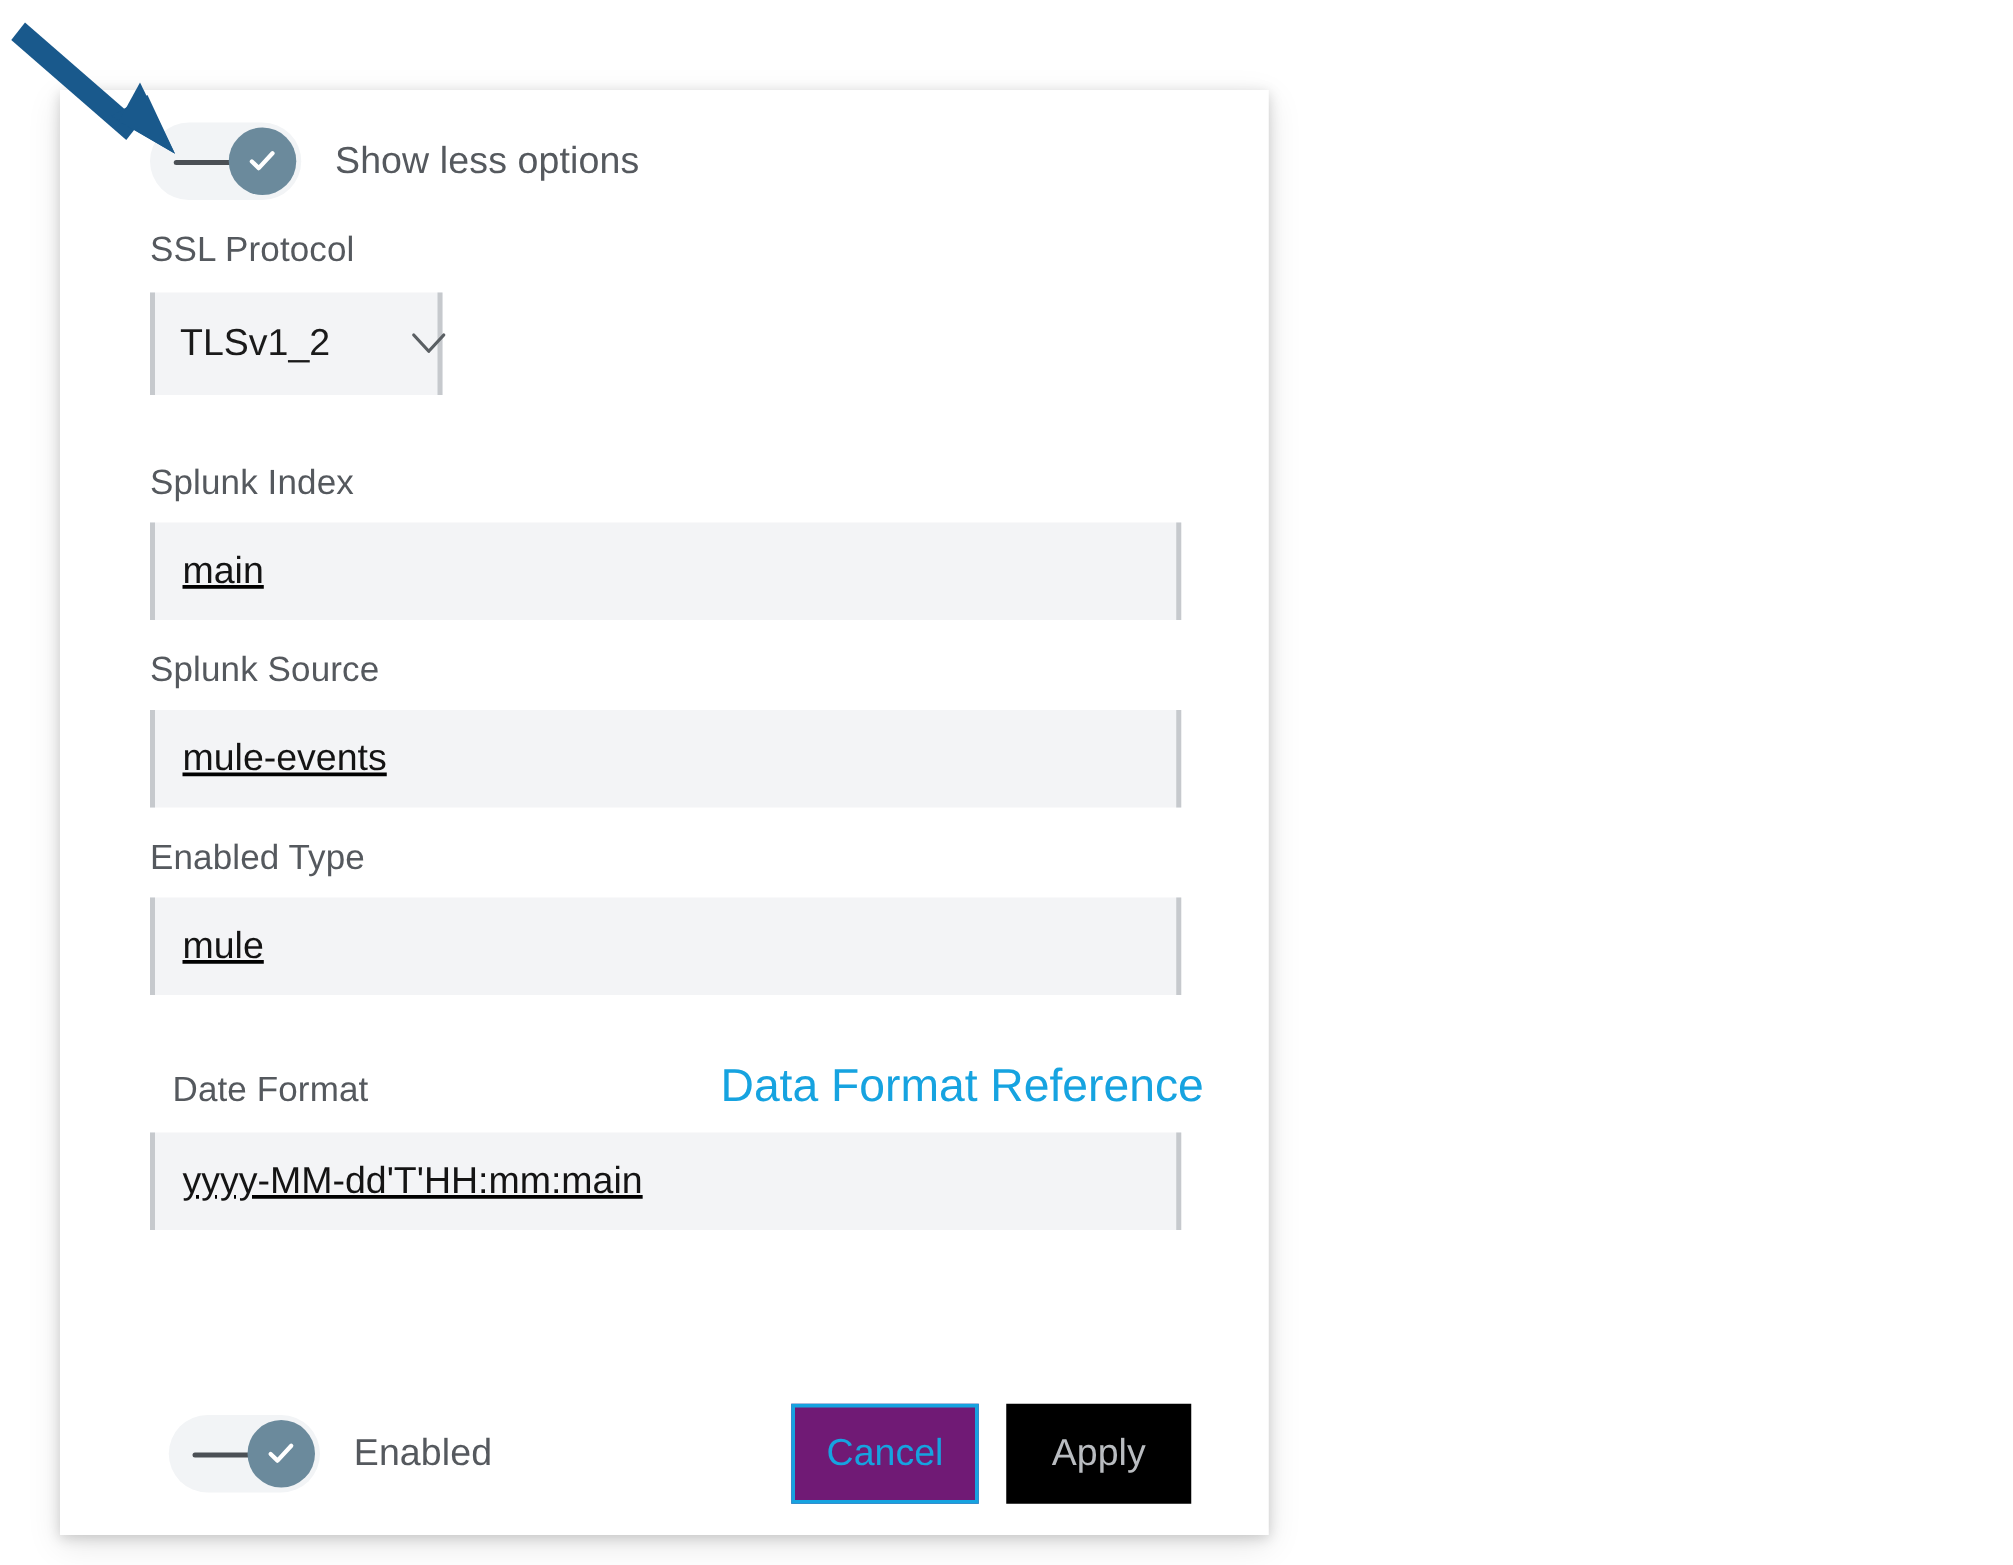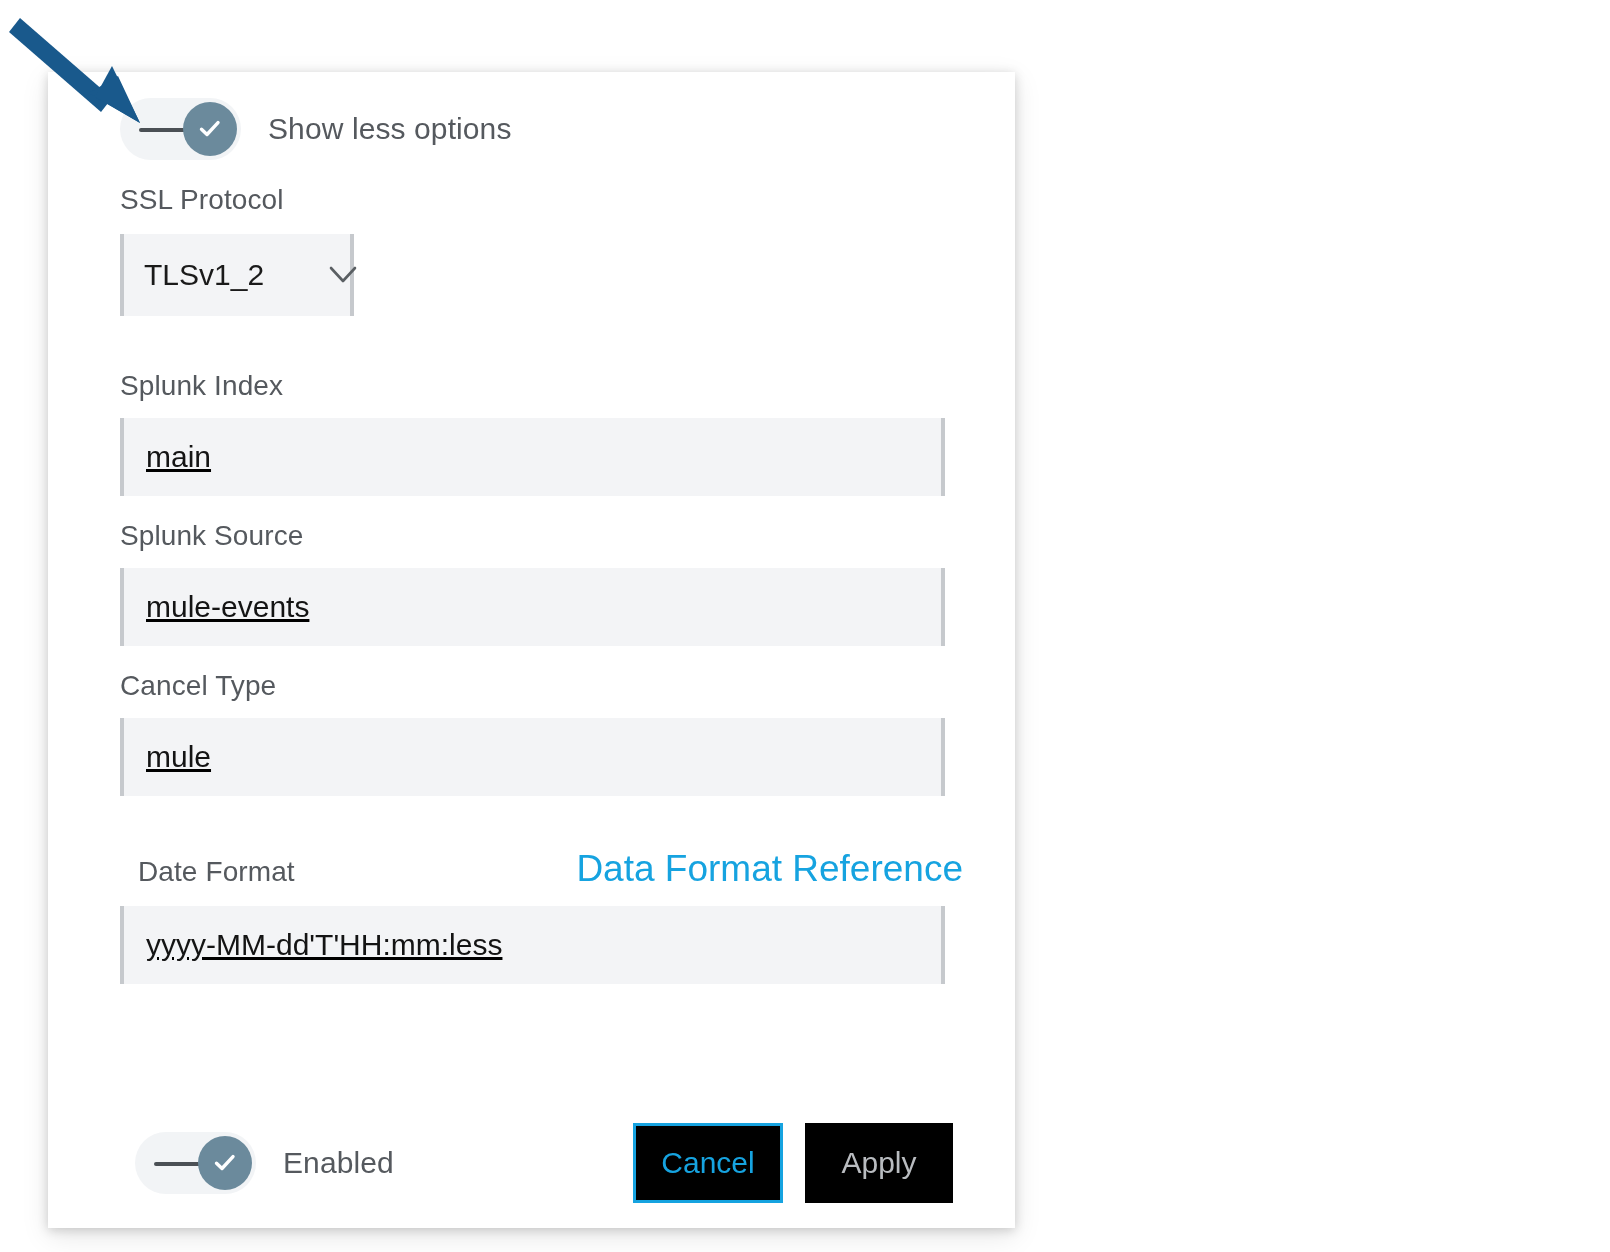--- a/index.html
+++ b/index.html
@@ -258,7 +258,7 @@
     </div>
 
     <div style="margin-top:24px;">
-      <div class="field-label">Cancel Type</div>
+      <div class="field-label">Enabled Type</div>
       <div style="height:16px;"></div>
       <div class="text-input">
         <span class="value">mule</span>

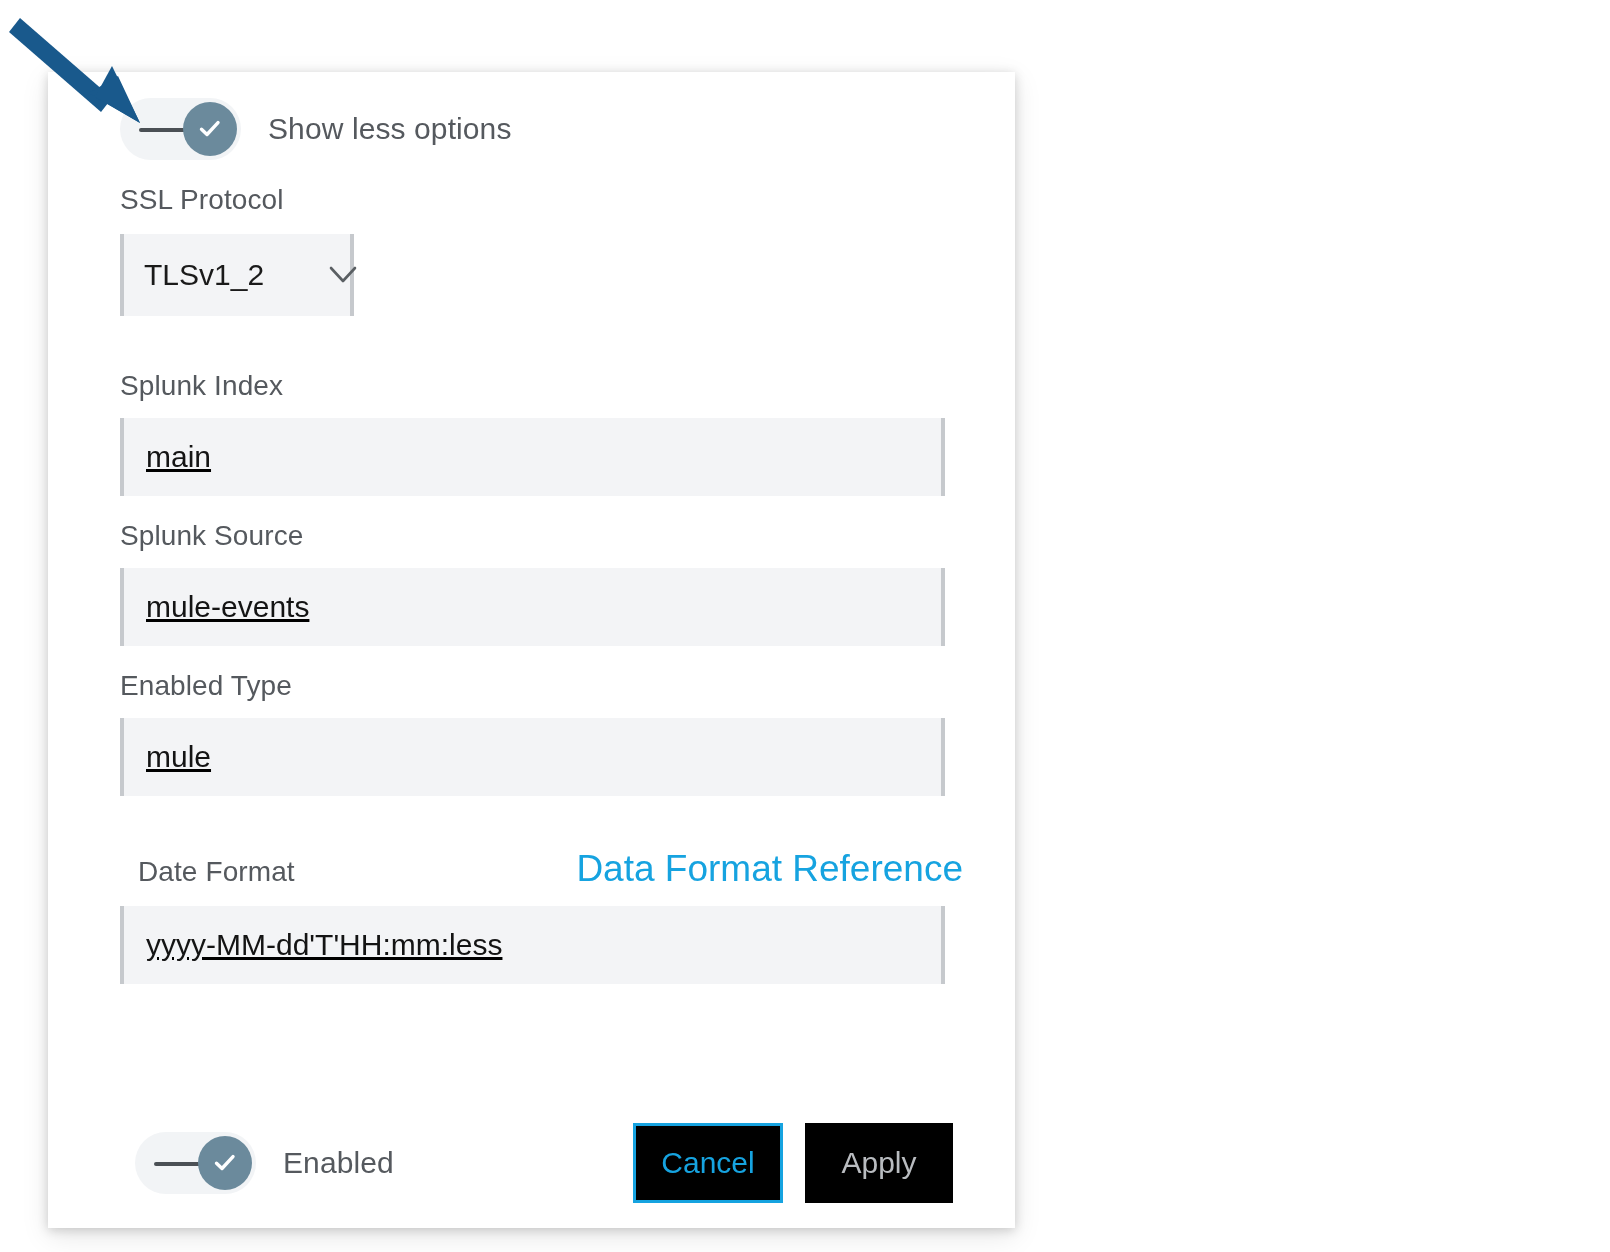--- a/index.html
+++ b/index.html
@@ -272,7 +272,7 @@
       </div>
       <div style="height:16px;"></div>
       <div class="text-input">
-        <span class="value">yyyy-MM-dd'T'HH:mm:less</span>
+        <span class="value">yyyy-MM-dd'T'HH:mm:main</span>
       </div>
     </div>
 

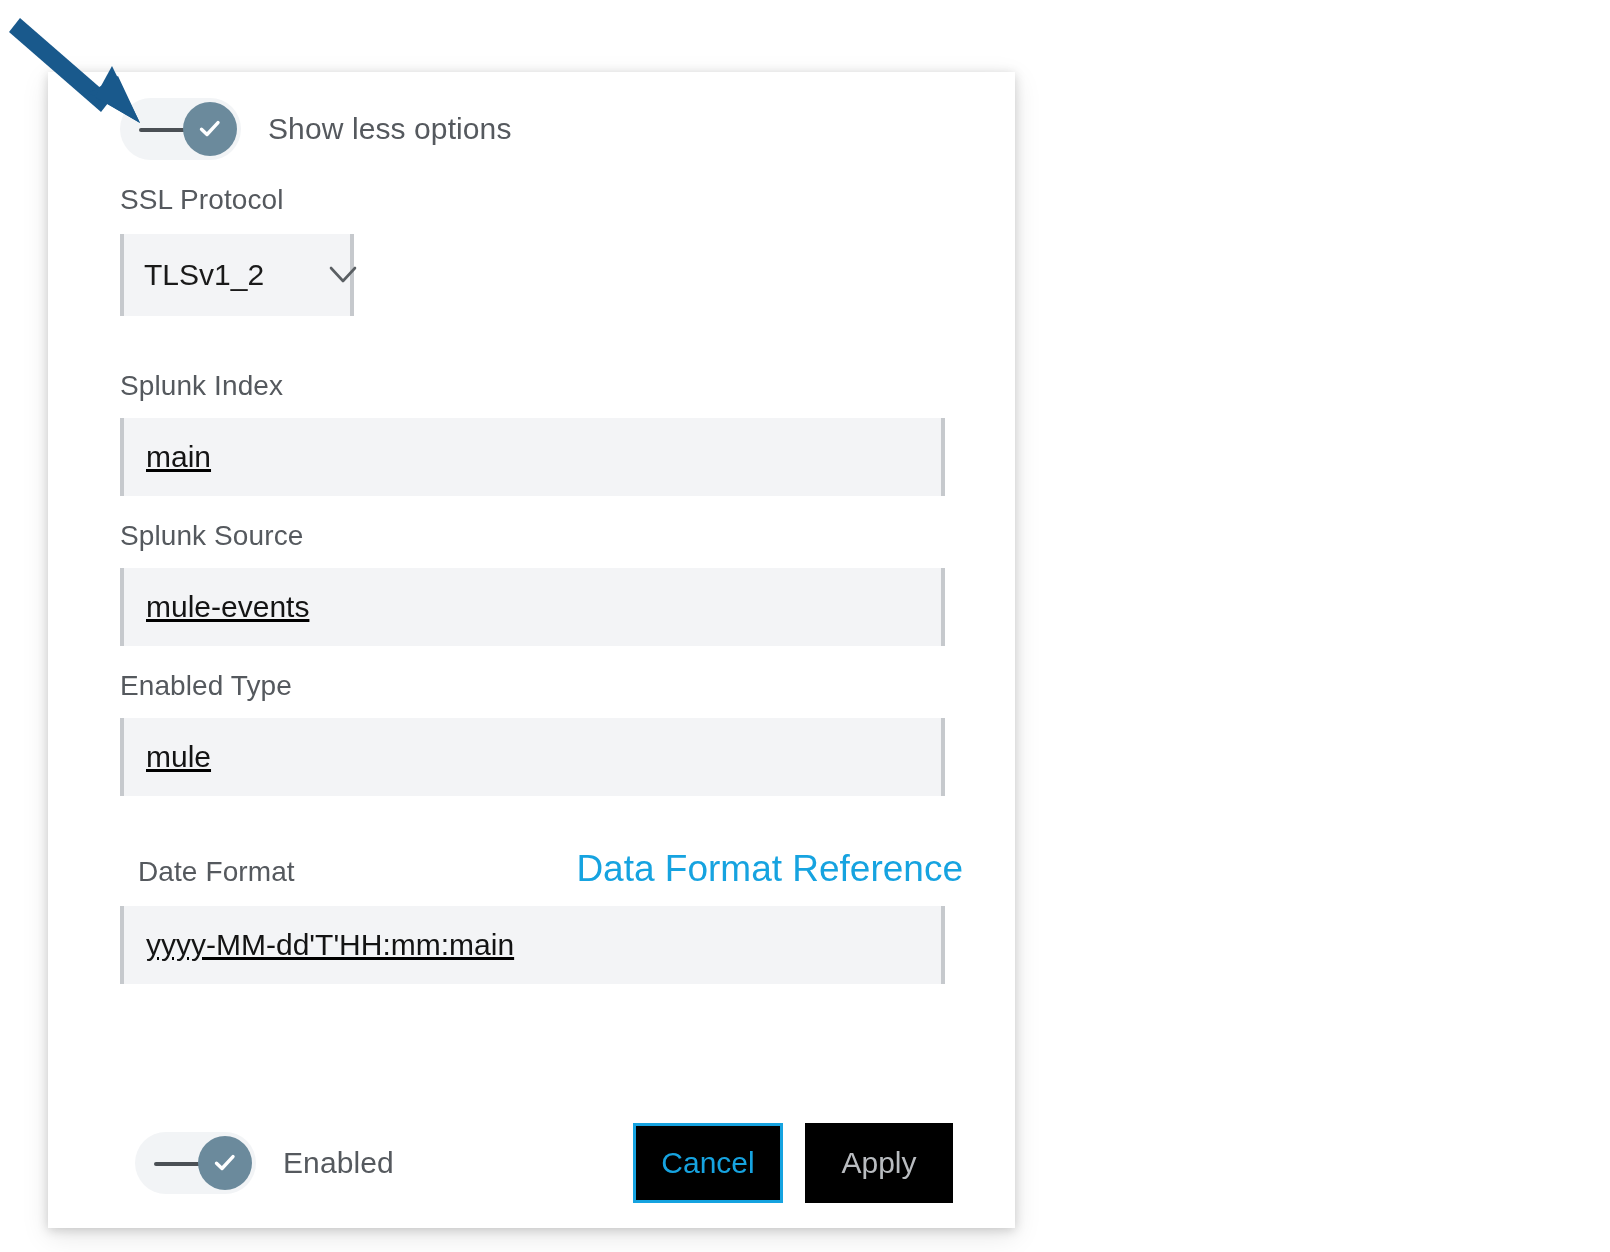--- a/index.html
+++ b/index.html
@@ -188,7 +188,7 @@
     padding: 0 18px;
   }
   .btn-cancel {
-    background: #000000;
+    background: #701a75;
     border: 3px solid #16a3e0;
     color: #16a3e0;
     width: 150px;

